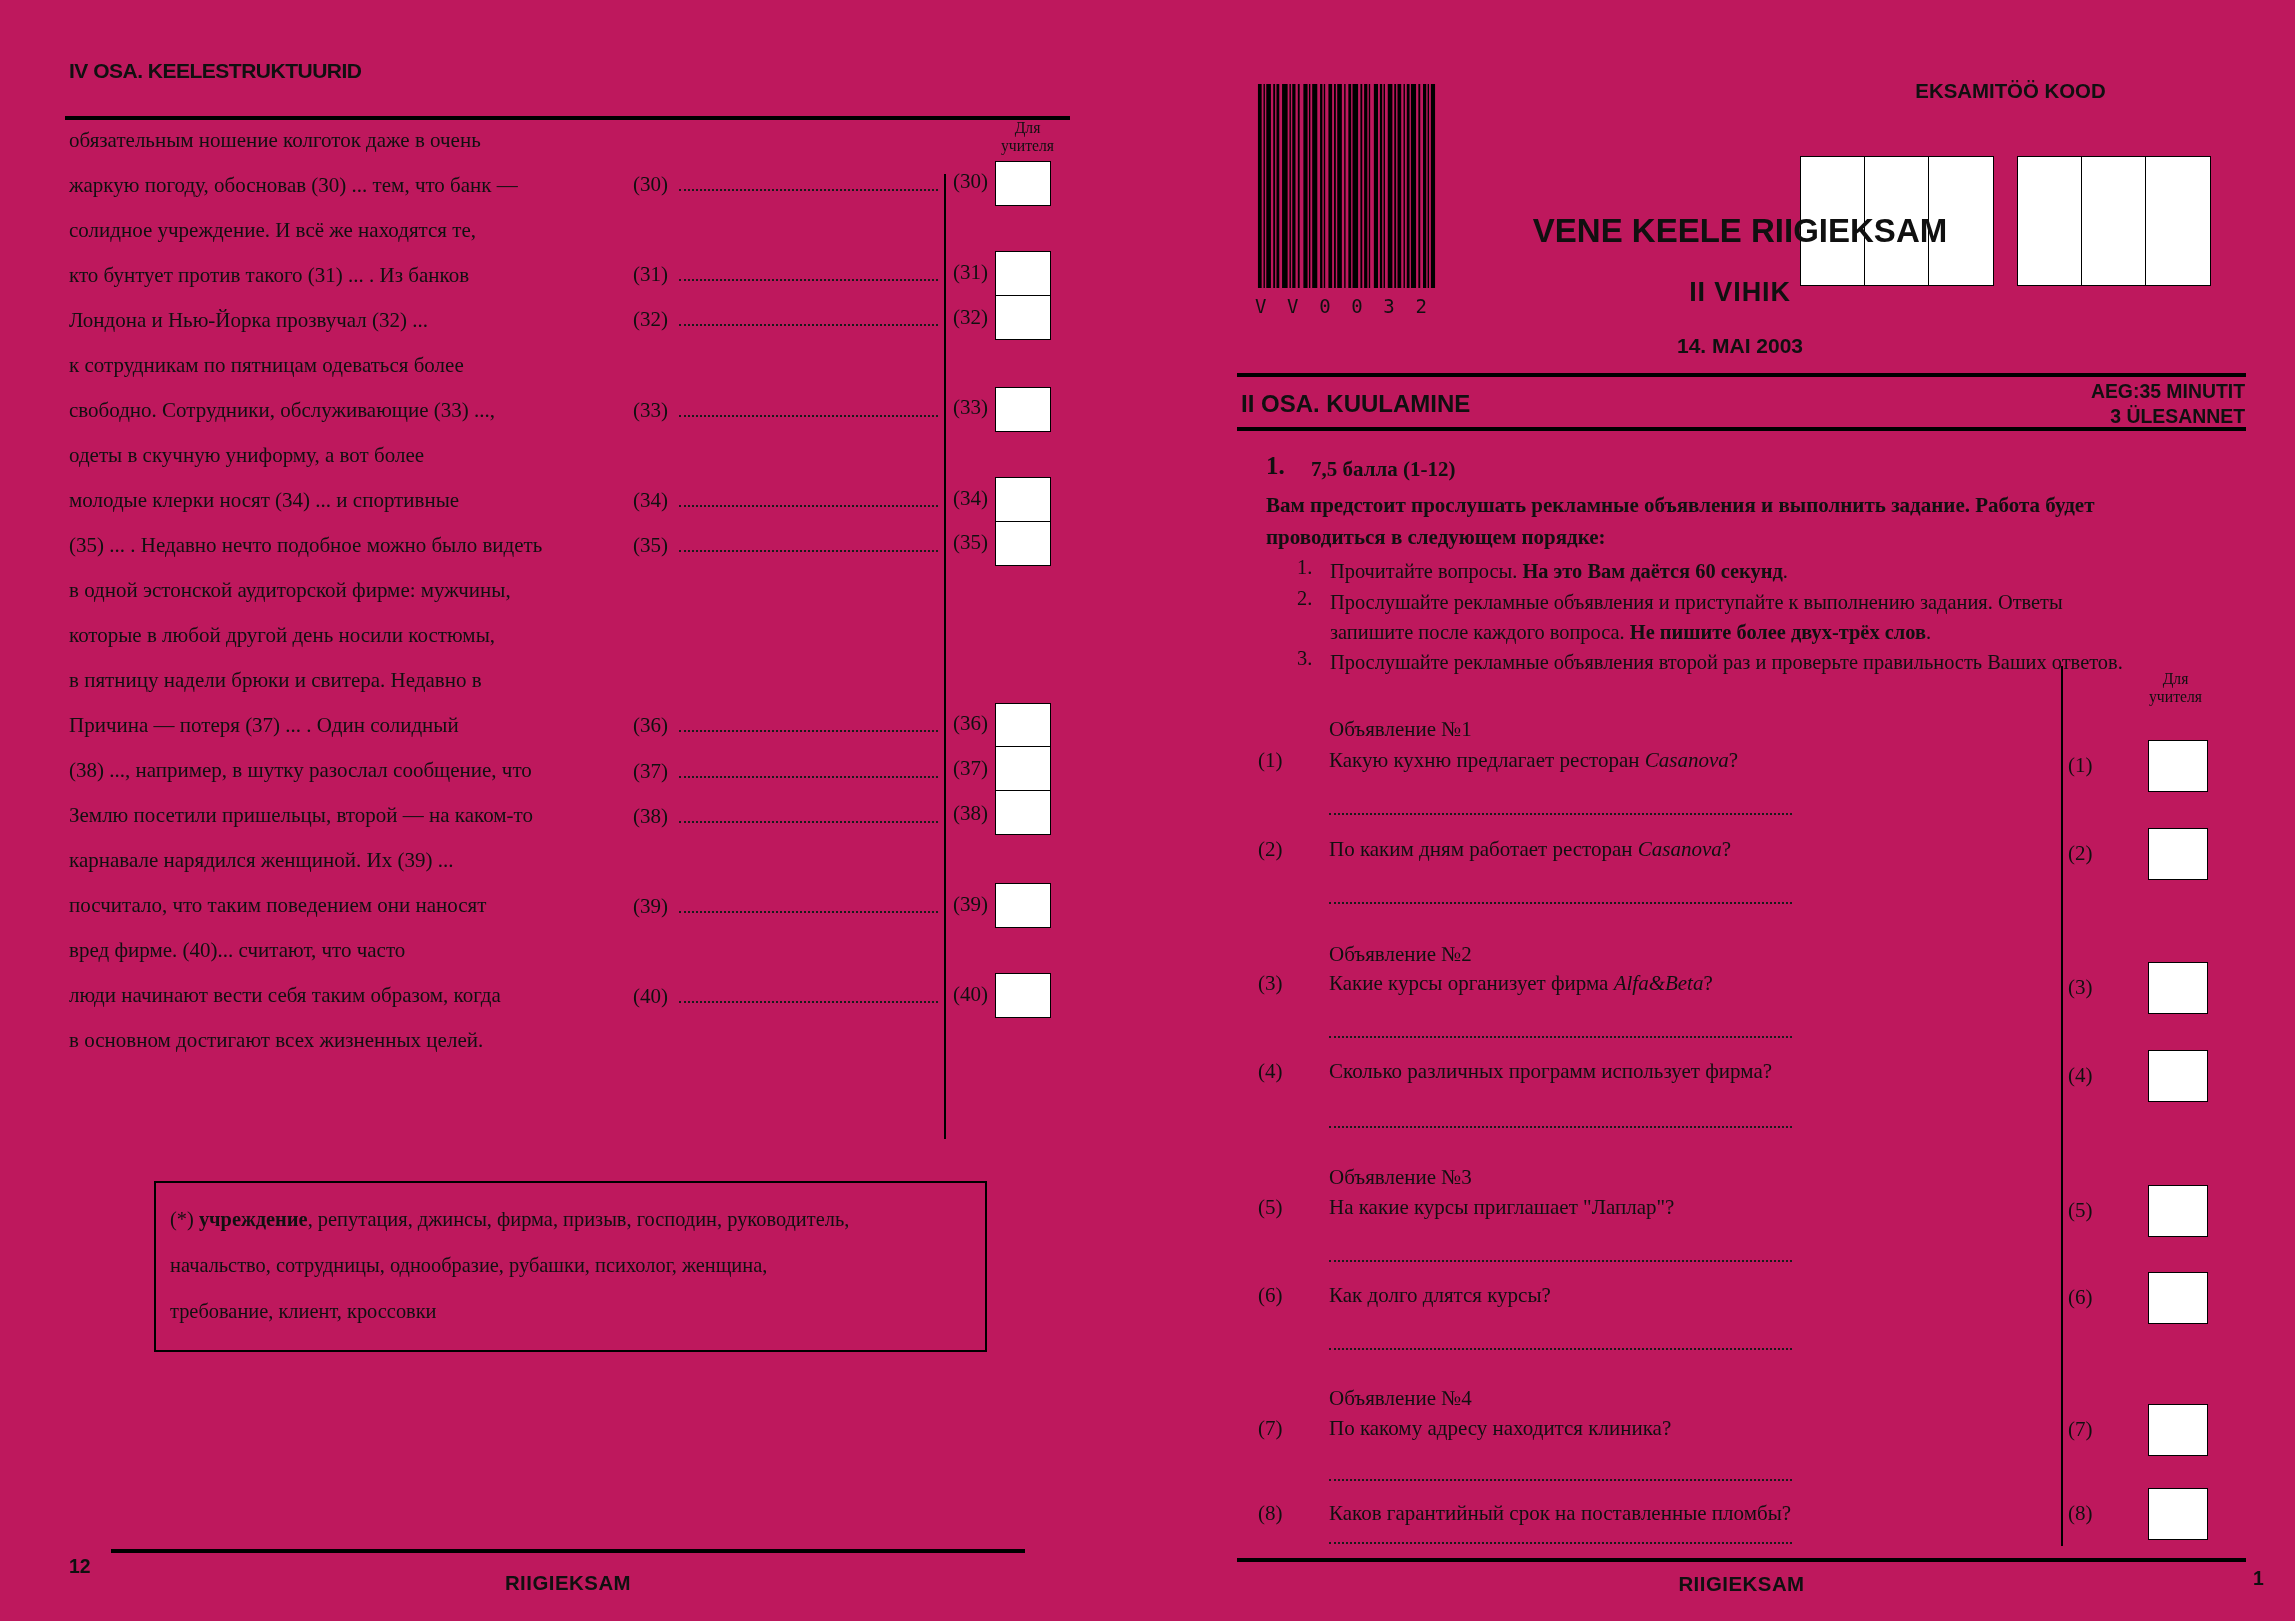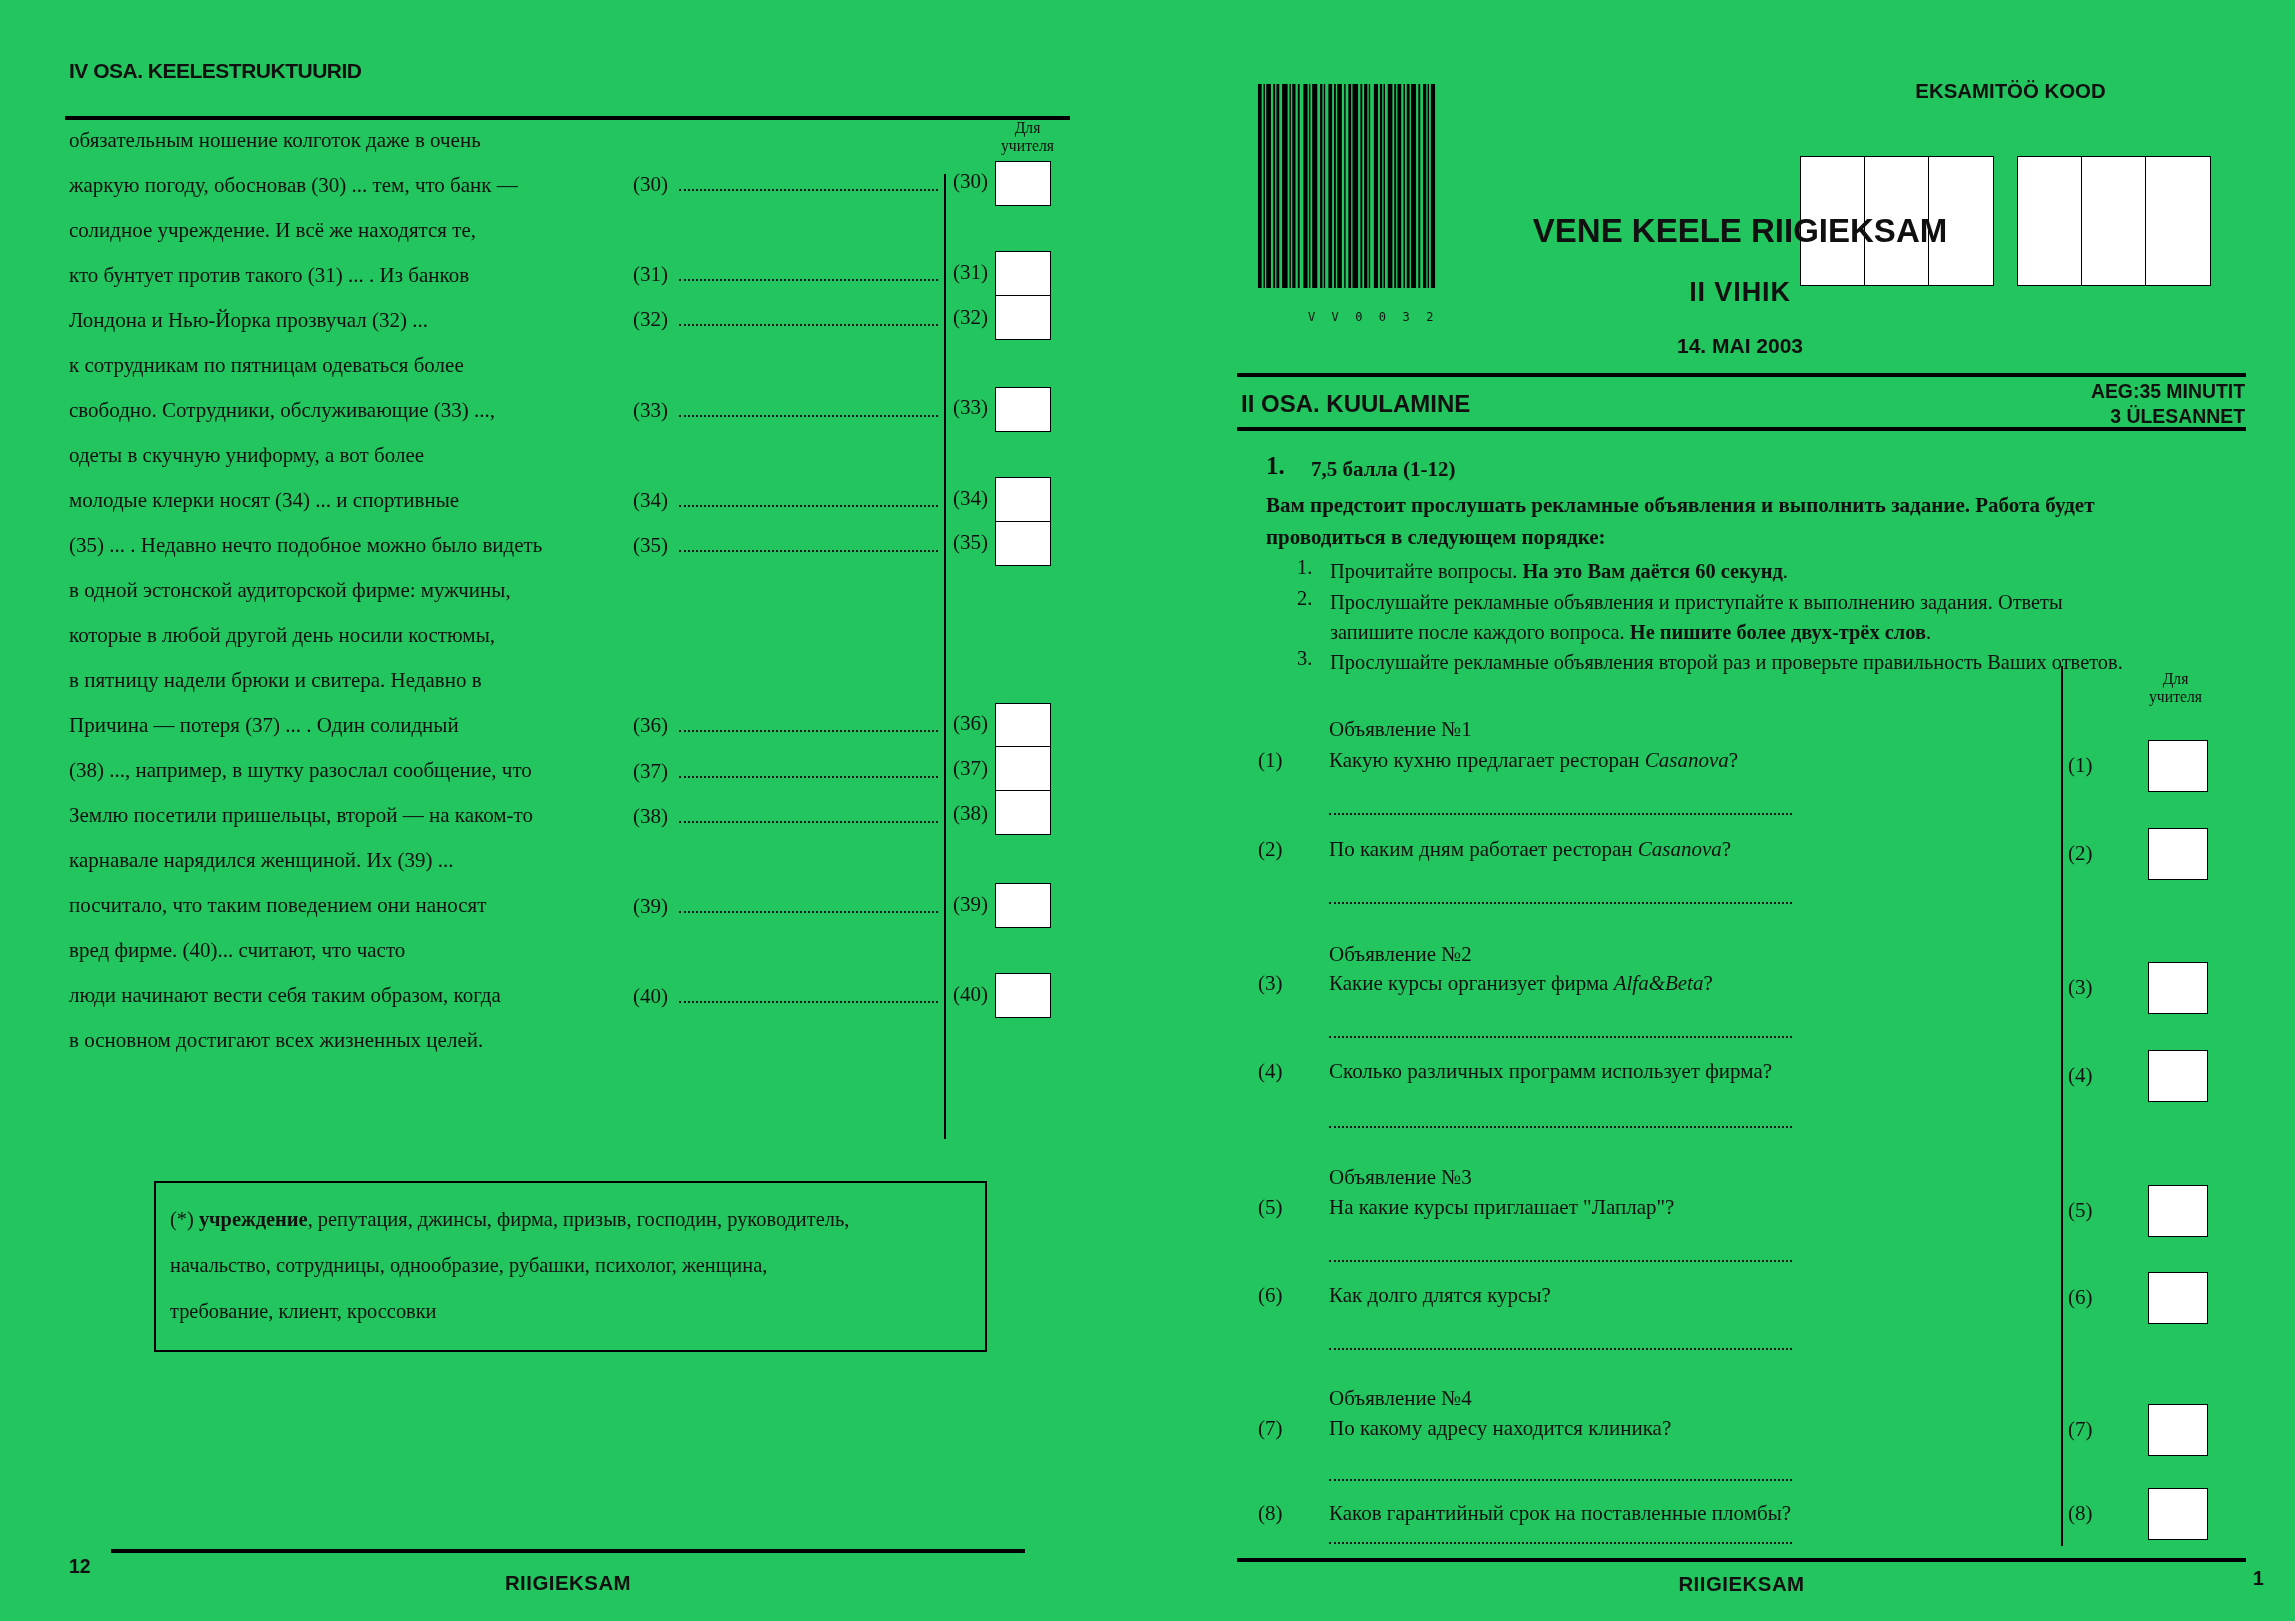--- a/index.html
+++ b/index.html
@@ -3,7 +3,7 @@
 <meta charset="utf-8">
 <style>
   html,body{margin:0;padding:0;background:#e8e8e4;}
-  #sheet{position:relative;width:2295px;height:1622px;background:#22c55e;overflow:hidden;
+  #sheet{position:relative;width:2295px;height:1622px;background:#be185d;overflow:hidden;
          font-family:"Liberation Serif",serif;color:#101010;}
   .sans{font-family:"Liberation Sans",sans-serif;}
   .b{font-weight:bold;}

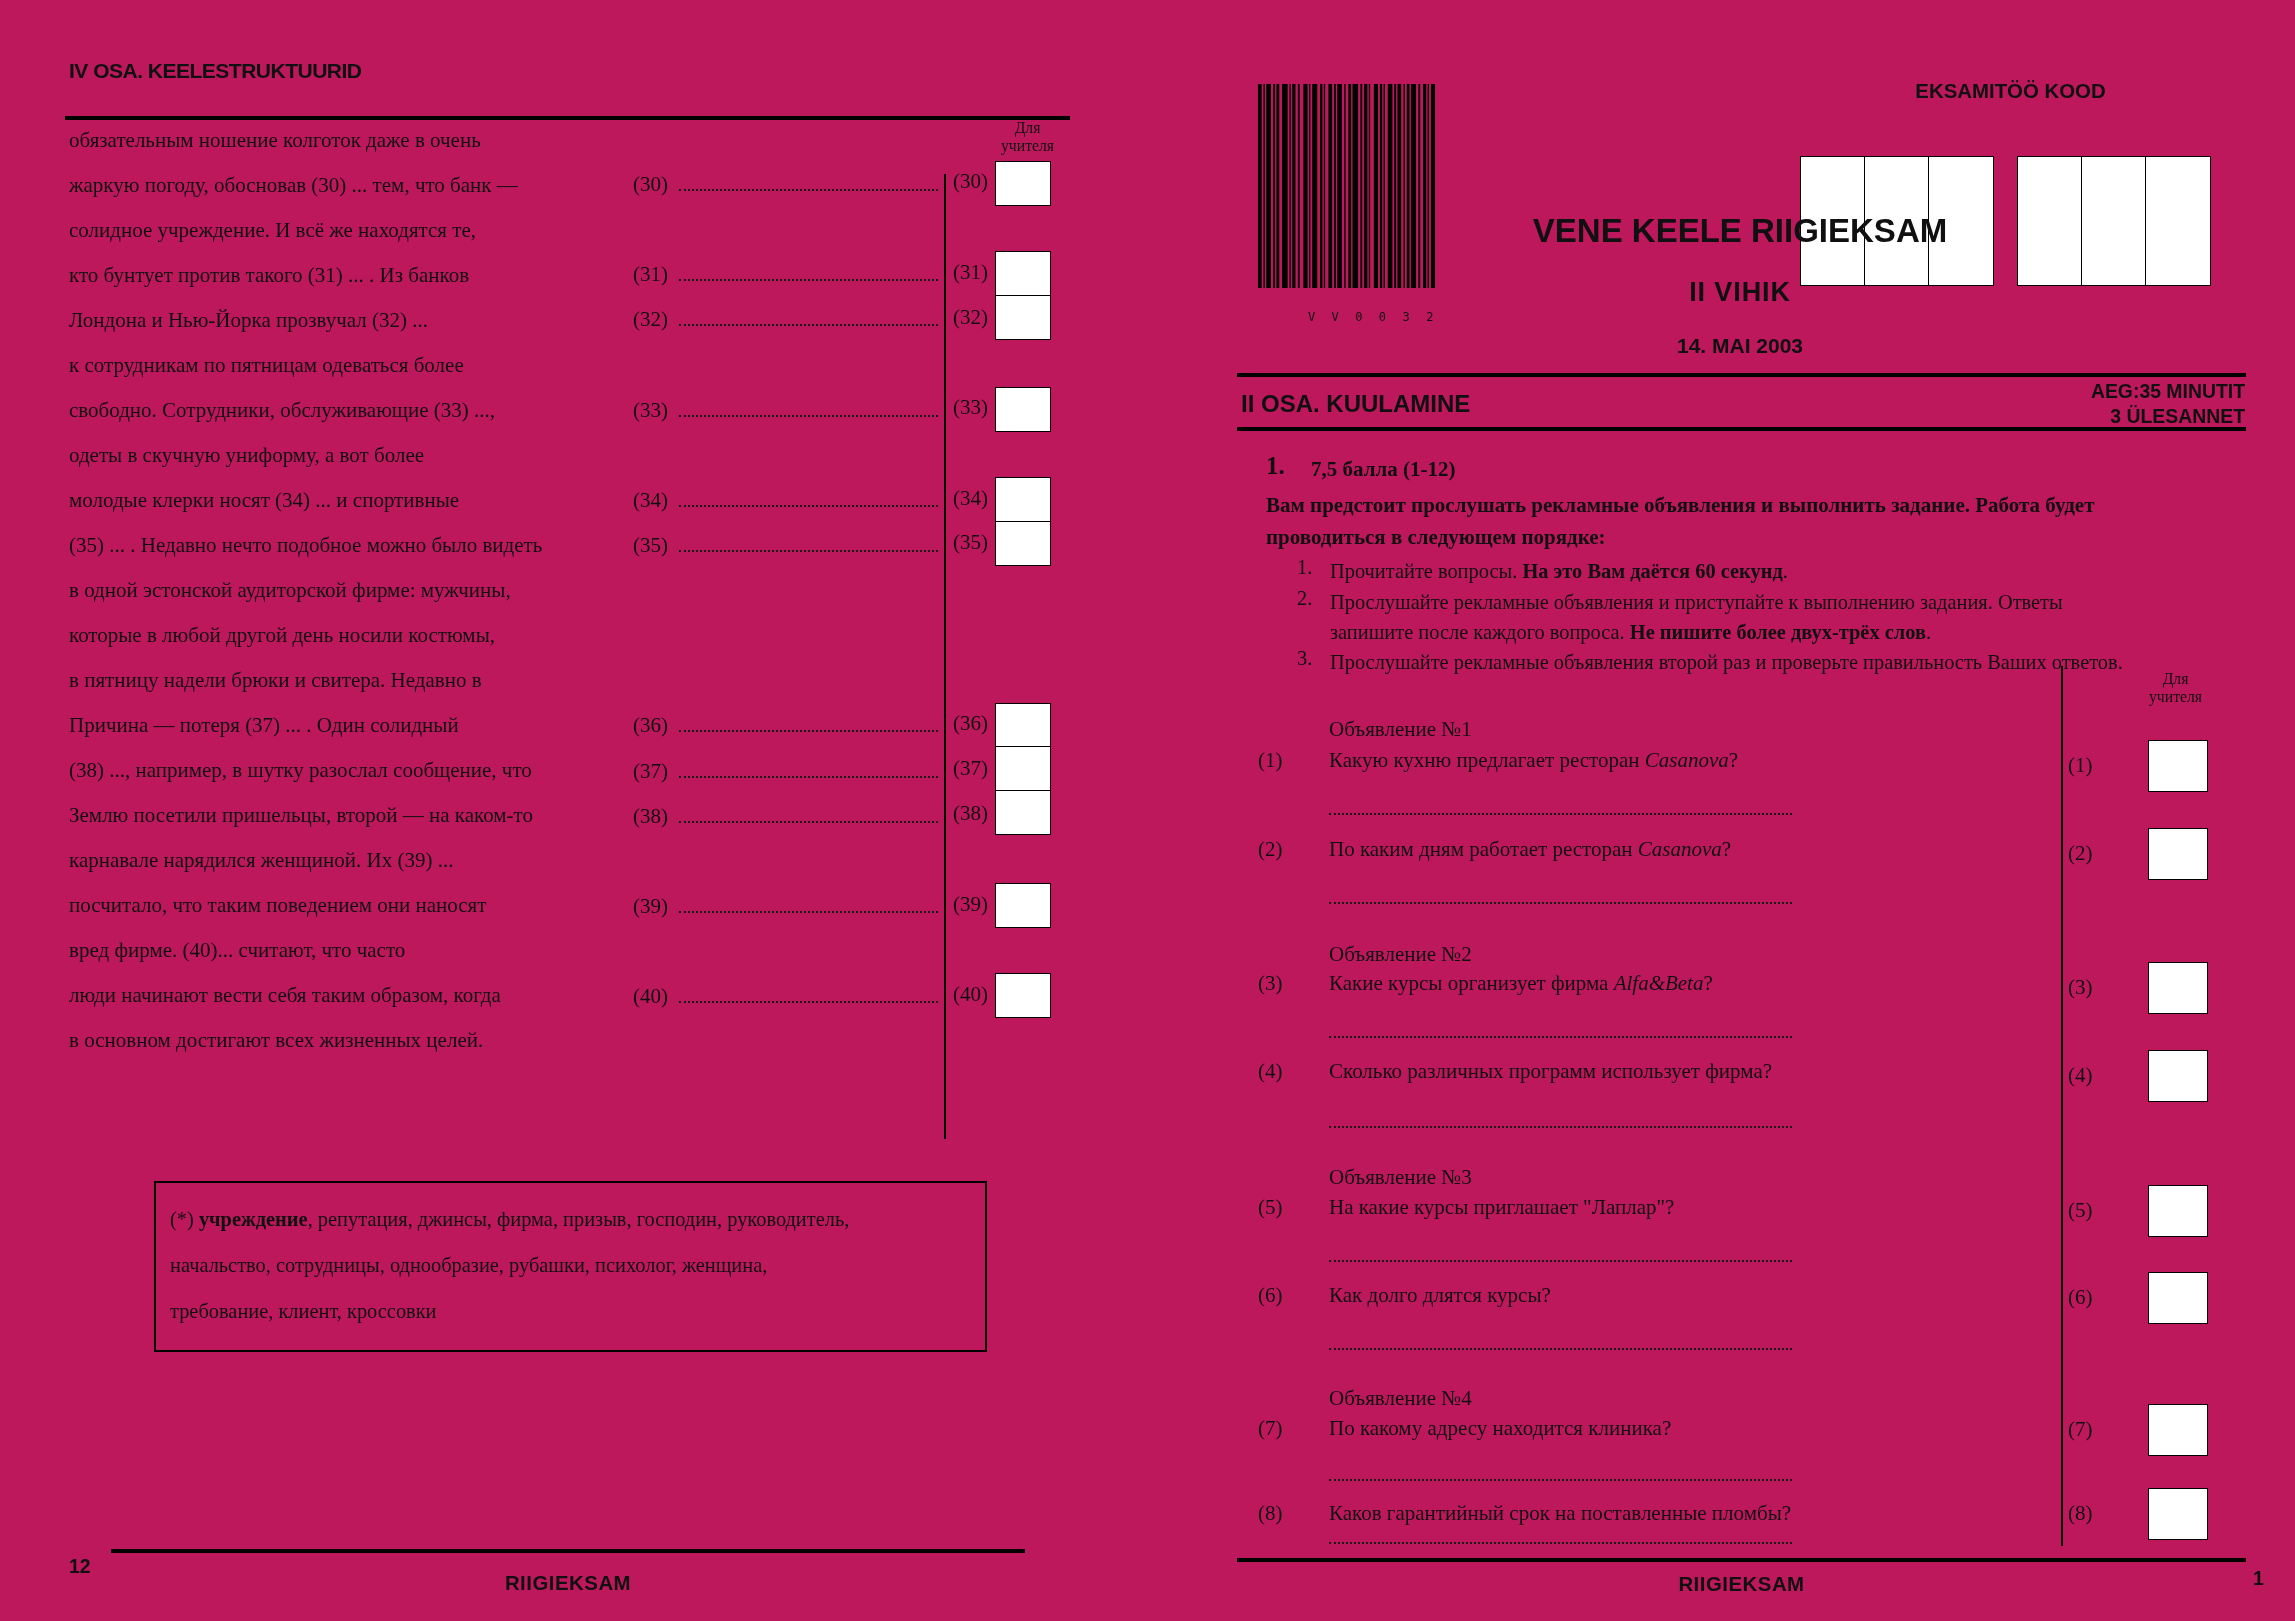--- a/index.html
+++ b/index.html
@@ -156,7 +156,7 @@
         <rect x="366" y="0" width="3" height="440"></rect>
         <rect x="373" y="0" width="9" height="440"></rect>
     </svg>
-    <div style="width:183px;text-align:right;font-family:'DejaVu Sans Mono',monospace;font-size:12px;letter-spacing:4.6px;margin-top:20px;">V V 0 0 3 2</div>
+    <div style="width:183px;text-align:left;font-family:'DejaVu Sans Mono',monospace;font-size:19px;letter-spacing:4.6px;margin-top:5px;">V V 0 0 3 2</div>
   </div>
 
   <div class="abs sans b" style="left:1801px;top:80px;width:419px;text-align:center;font-size:20.4px;">EKSAMITÖÖ KOOD</div>

